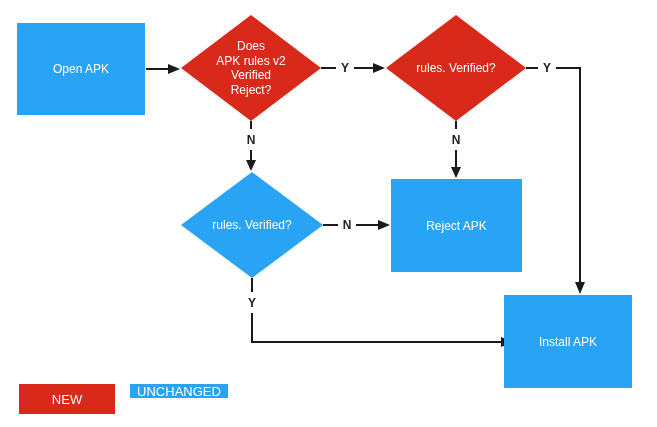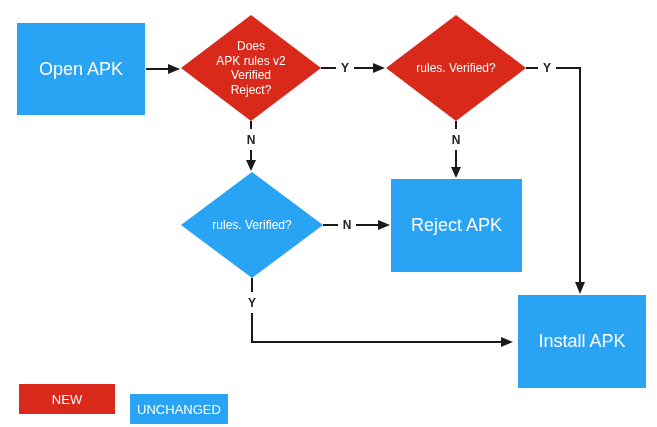--- a/index.html
+++ b/index.html
@@ -39,7 +39,7 @@
     color: var(--c-shape-text, #ffffff);
     box-sizing: border-box;
   }
-  .node.rect { font-size: 18px; }
+  .node.rect { font-size: 12px; }
   .node.diamond {
     clip-path: polygon(50% 0, 100% 50%, 50% 100%, 0 50%);
     font-size: 12px;

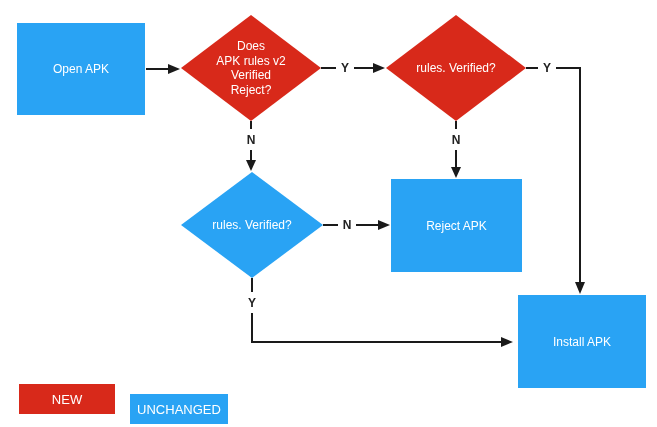--- a/index.html
+++ b/index.html
@@ -123,7 +123,7 @@
     <span>Reject APK</span>
   </div>
 
-  <div class="node rect fill-unchanged" style="left:518px; top:295px; width:128px; height:93px;">
+  <div class="node rect fill-unchanged" style="left:504px; top:295px; width:128px; height:93px;">
     <span>Install APK</span>
   </div>
 

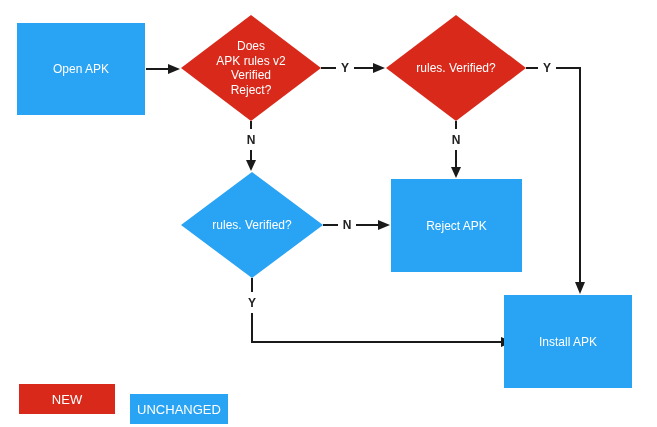--- a/index.html
+++ b/index.html
@@ -137,7 +137,7 @@
   <div class="legend-box fill-new" style="left:19px; top:384px; width:96px; height:30px;">
     <span>NEW</span>
   </div>
-  <div class="legend-box fill-unchanged" style="left:130px; top:394px; width:98px; height:30px;">
+  <div class="legend-box fill-unchanged" style="left:130px; top:384px; width:98px; height:14px;">
     <span>UNCHANGED</span>
   </div>
 

